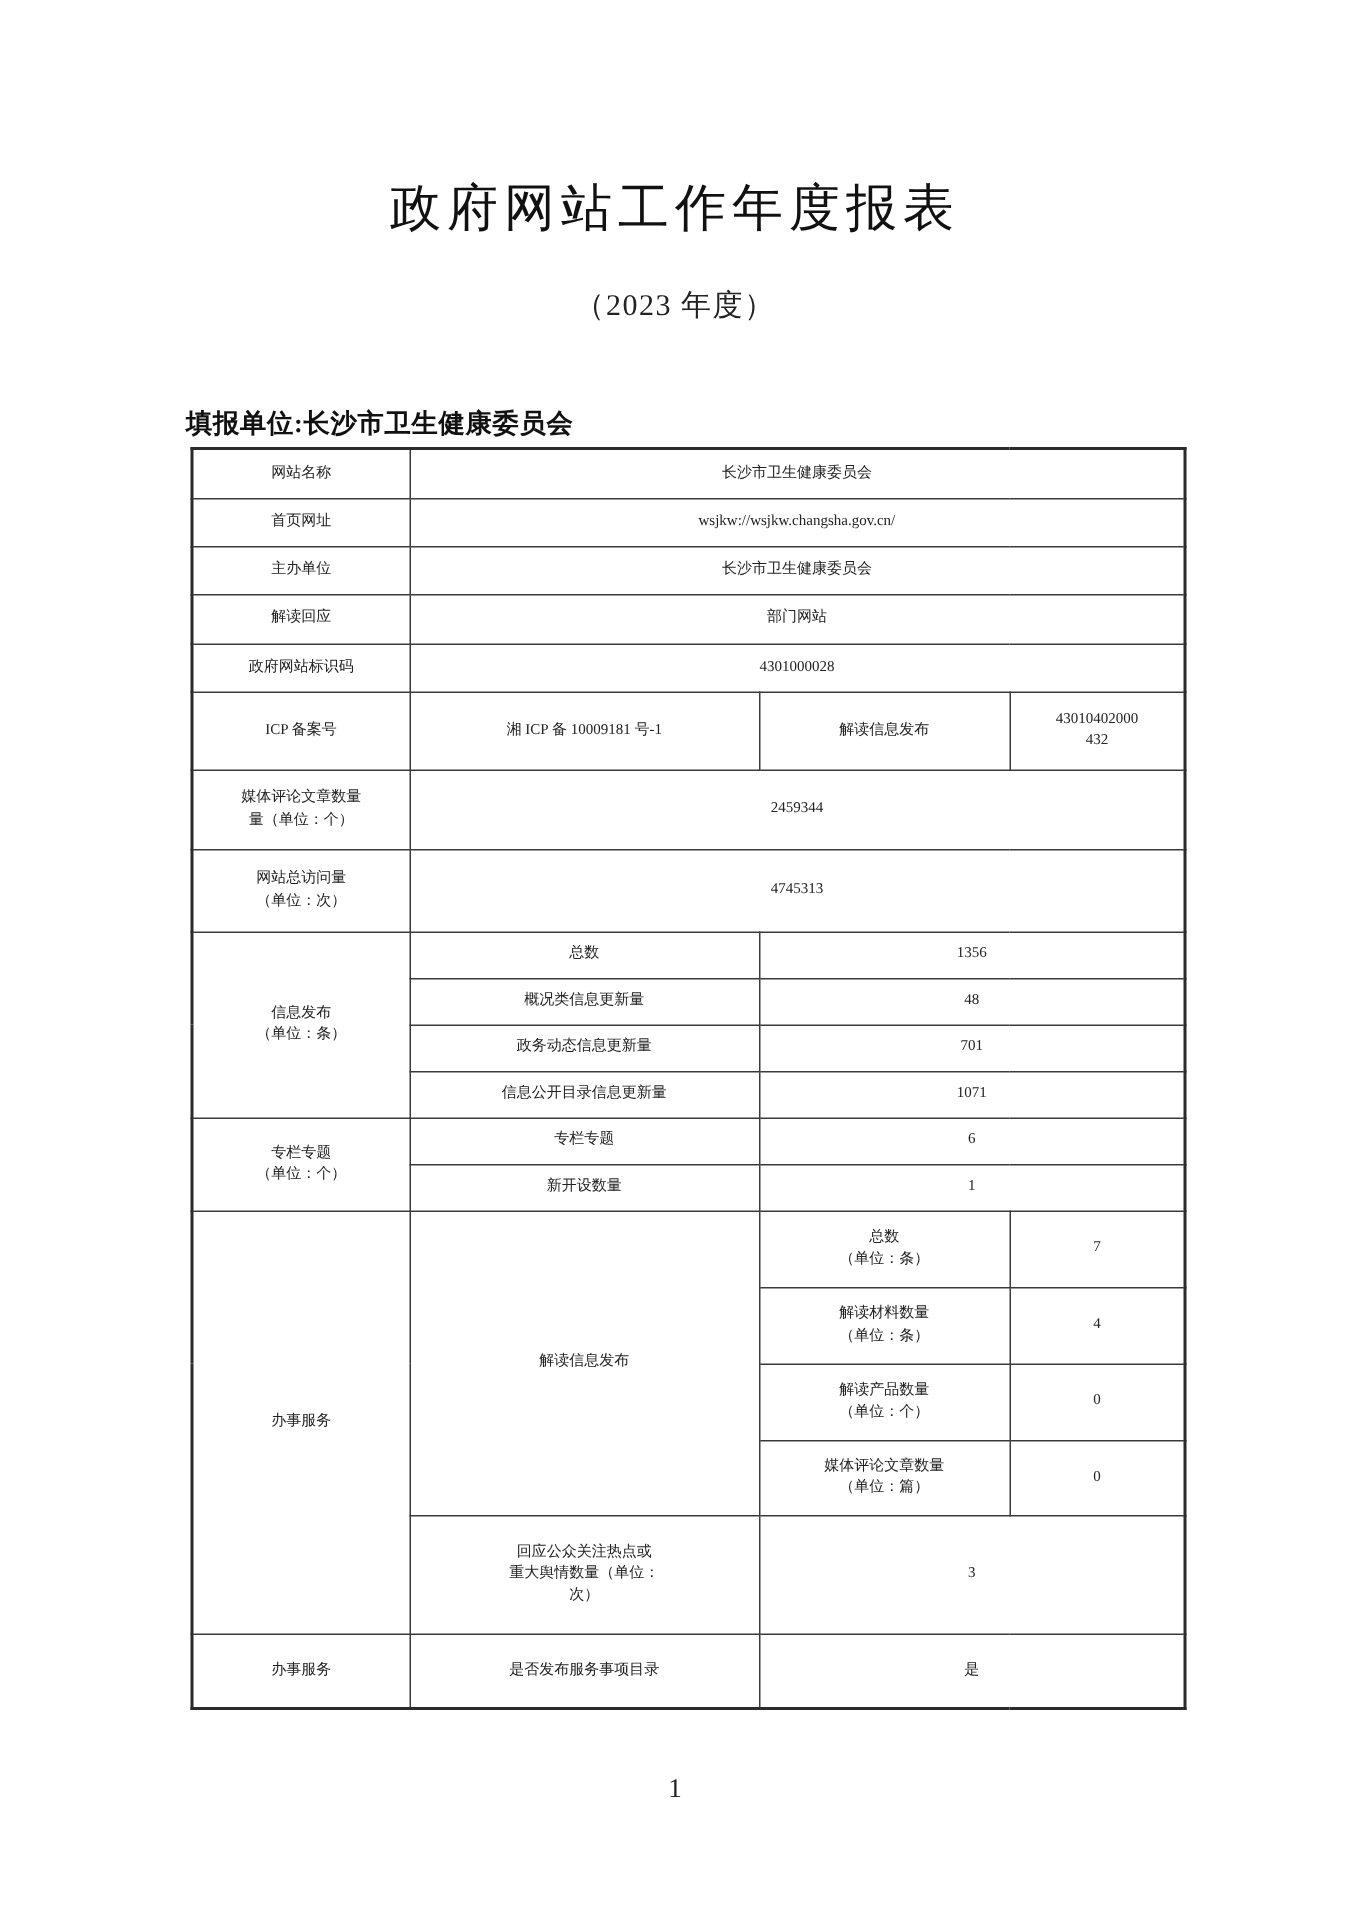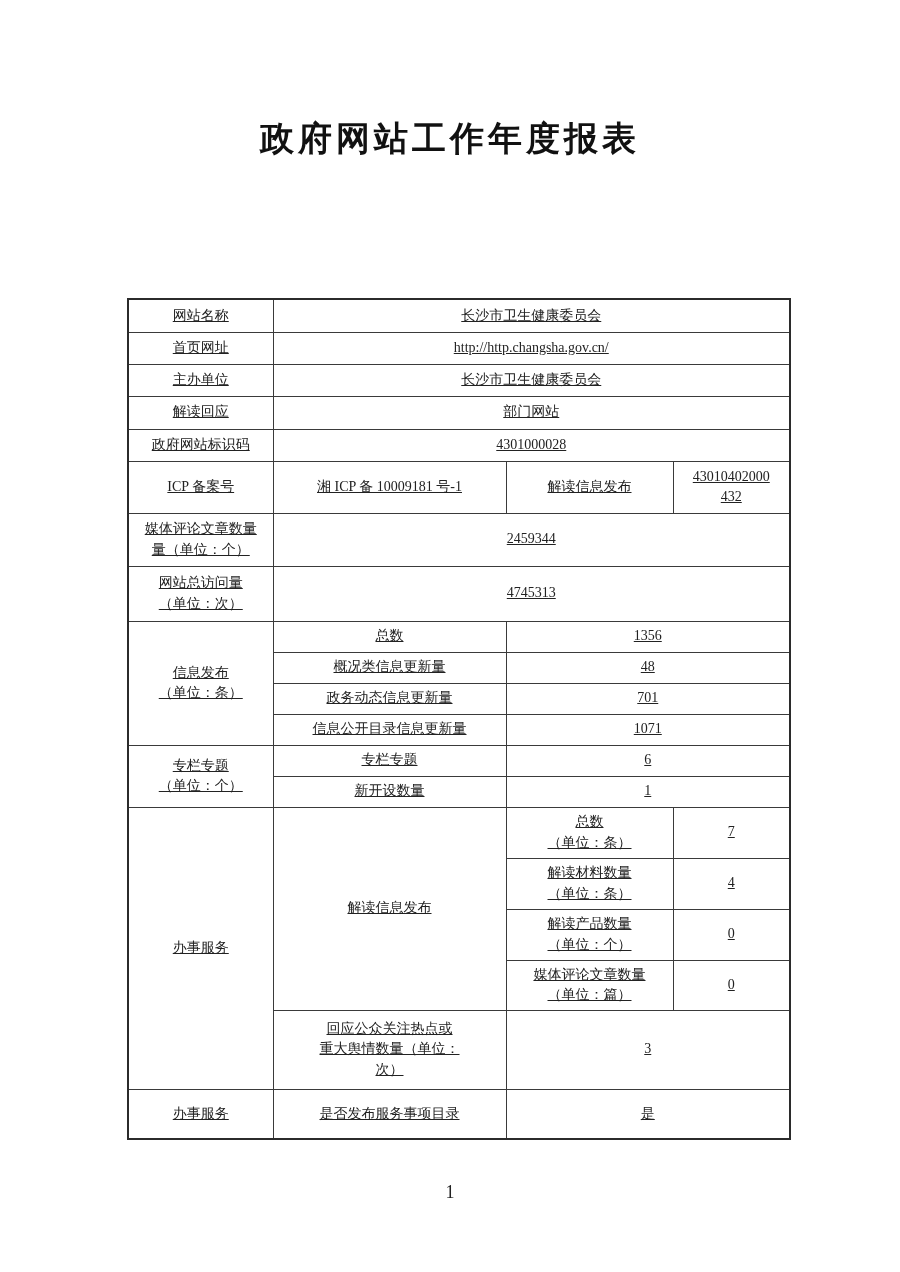--- a/index.html
+++ b/index.html
@@ -11,7 +11,7 @@
   .doc-title {
     position:absolute; top:116px; left:0; width:100%; text-align:center;
     font-family:"Liberation Sans","DejaVu Sans",sans-serif;
-    font-weight:700; font-size:34px; letter-spacing:4px; color:#111;
+    font-weight:400; font-size:34px; letter-spacing:4px; color:#111;
   }
   .doc-subtitle {
     position:absolute; top:190px; left:0; width:100%; text-align:center;

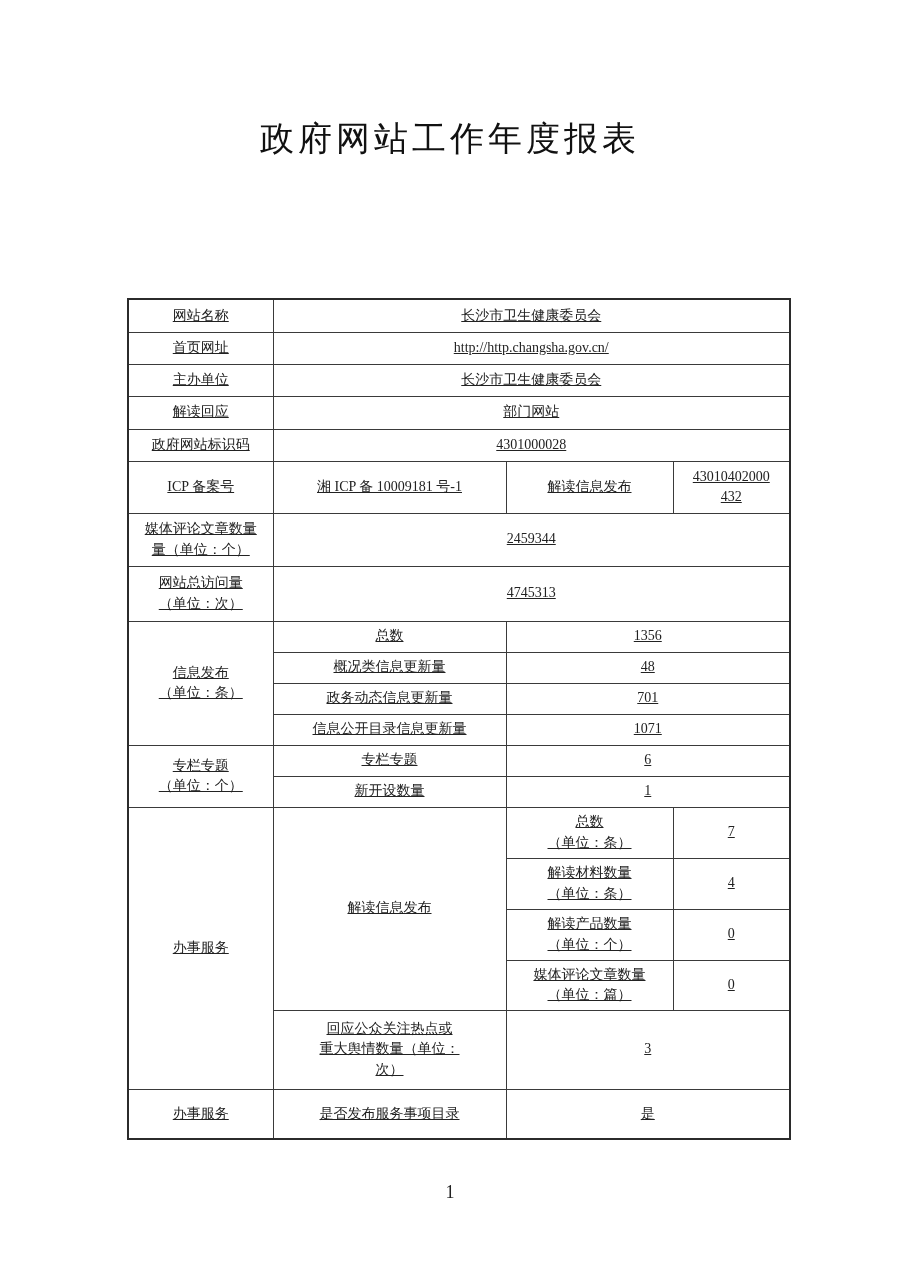--- a/index.html
+++ b/index.html
@@ -52,6 +52,7 @@
 <div class="page">
 
   <div class="doc-title">政府网站工作年度报表</div>
+  <div class="doc-subtitle">（2023 年度）</div>
 
   <table class="report">
     <colgroup>

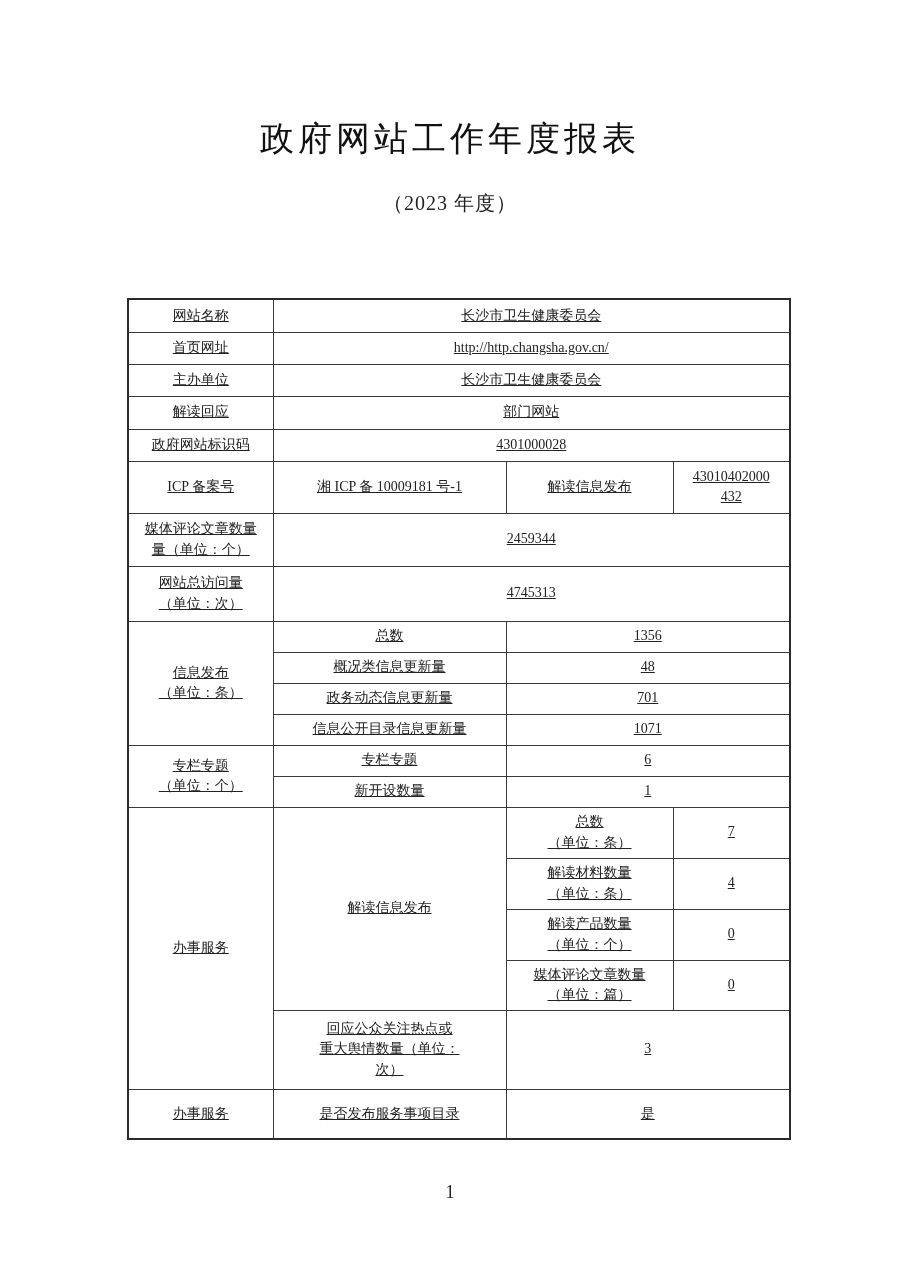--- a/index.html
+++ b/index.html
@@ -53,6 +53,7 @@
 
   <div class="doc-title">政府网站工作年度报表</div>
   <div class="doc-subtitle">（2023 年度）</div>
+  <div class="reporting-unit">填报单位:长沙市卫生健康委员会</div>
 
   <table class="report">
     <colgroup>

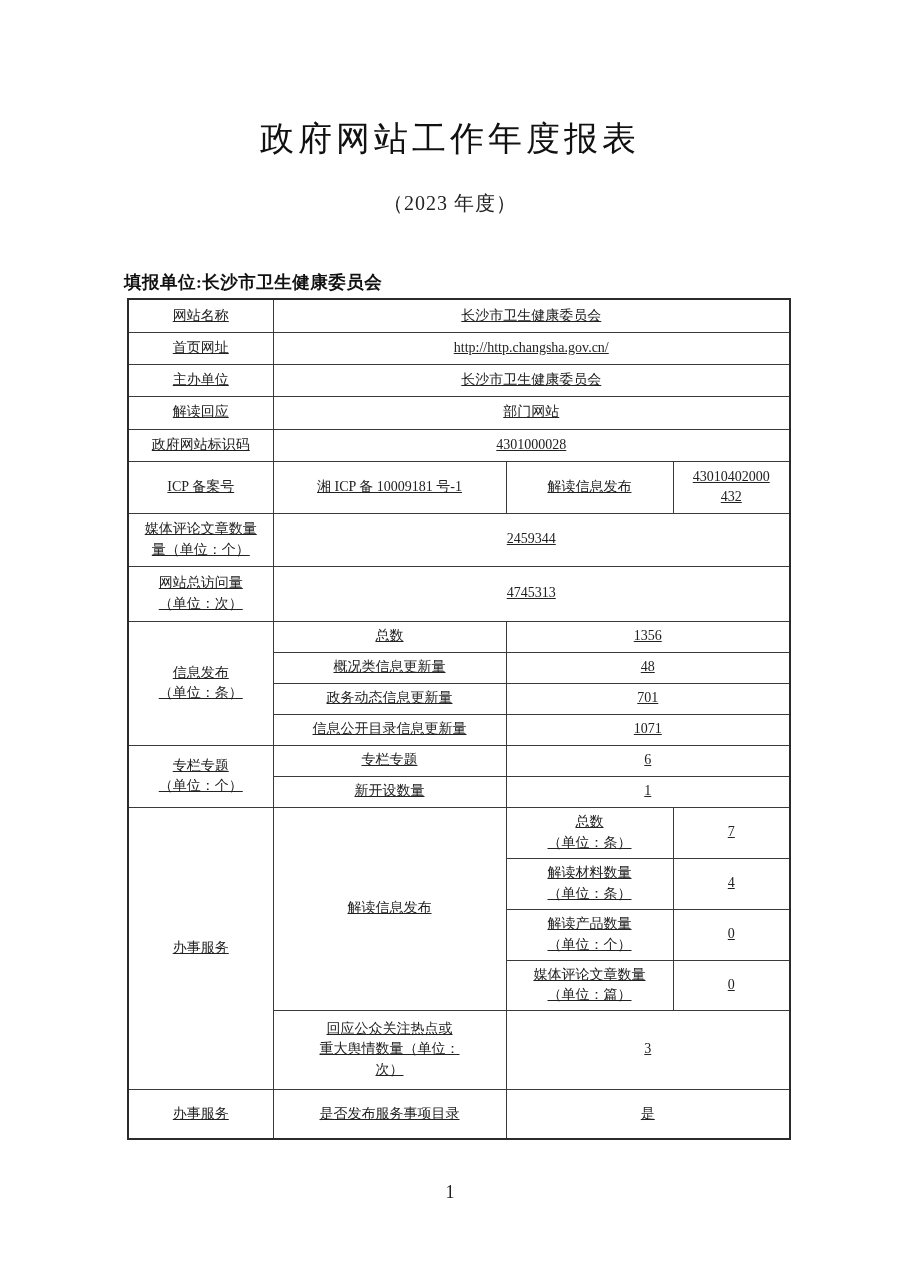--- a/index.html
+++ b/index.html
@@ -24,9 +24,8 @@
   table.report {
     position:absolute; left:127px; top:298px; width:662px;
     border-collapse:collapse; table-layout:fixed;
-    font-size:14px; color:#222;
+    font-size:10px; color:#222;
     border:2px solid #2b2b2b;
-    text-decoration:underline;
   }
   table.report td {
     border:1px solid #3a3a3a;

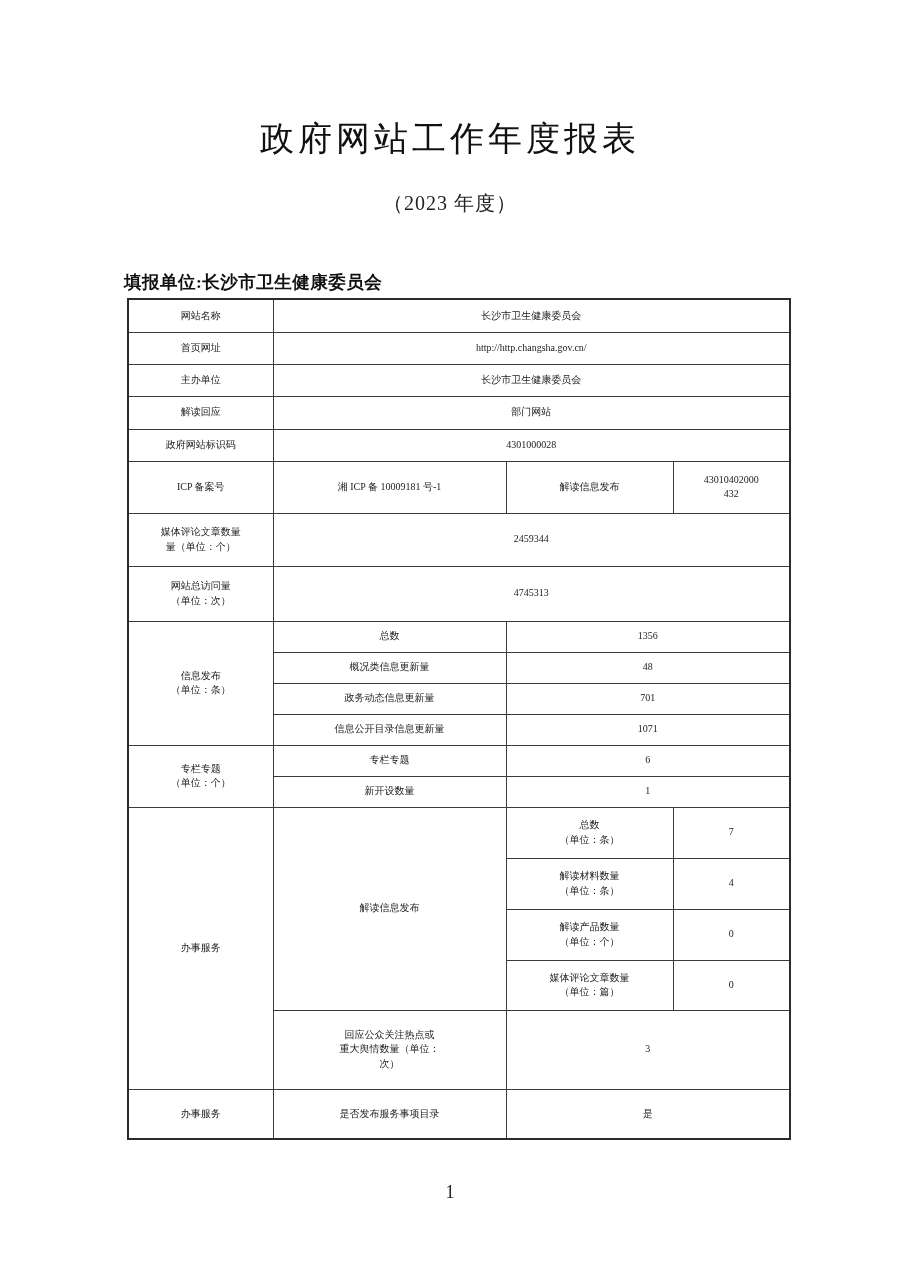--- a/index.html
+++ b/index.html
@@ -69,7 +69,7 @@
     </tr>
     <tr class="h32">
       <td>首页网址</td>
-      <td colspan="3">http://http.changsha.gov.cn/</td>
+      <td colspan="3">wsjkw://wsjkw.changsha.gov.cn/</td>
     </tr>
     <tr class="h32">
       <td>主办单位</td>

